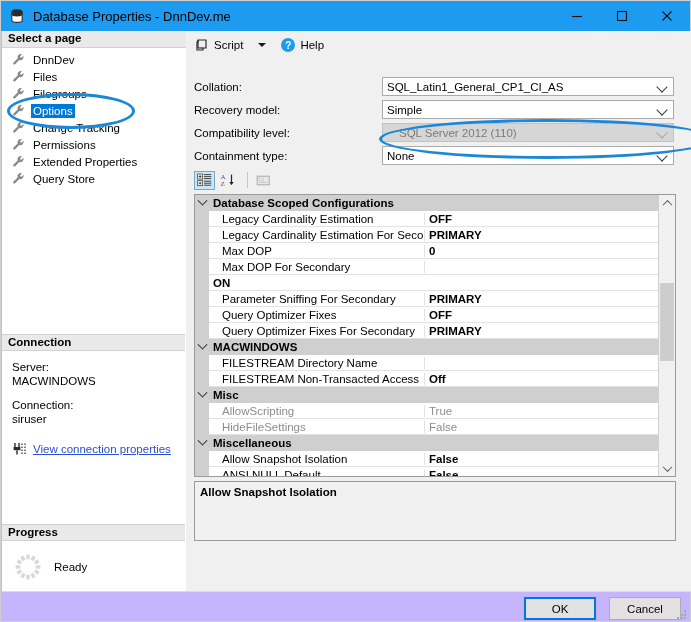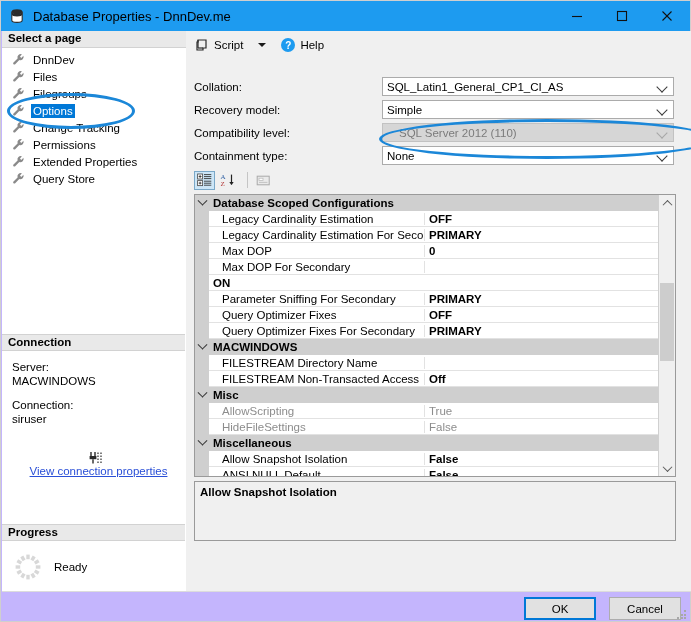--- a/index.html
+++ b/index.html
@@ -71,7 +71,7 @@
   .conn-body{padding:9px 0 0 10px;}
   .conn-line{font-size:11.5px;line-height:14px;}
   .conn-gap{height:10px;}
-  .conn-link-row{display:flex;align-items:center;margin-top:25px;flex-direction:column;}
+  .conn-link-row{display:flex;align-items:center;margin-top:16px;}
   .plug-icon{width:16px;height:14px;position:relative;flex:none;margin-right:5px;}
   .conn-link{color:#2a4fd7;text-decoration:underline;font-size:11.5px;cursor:pointer;}
 

